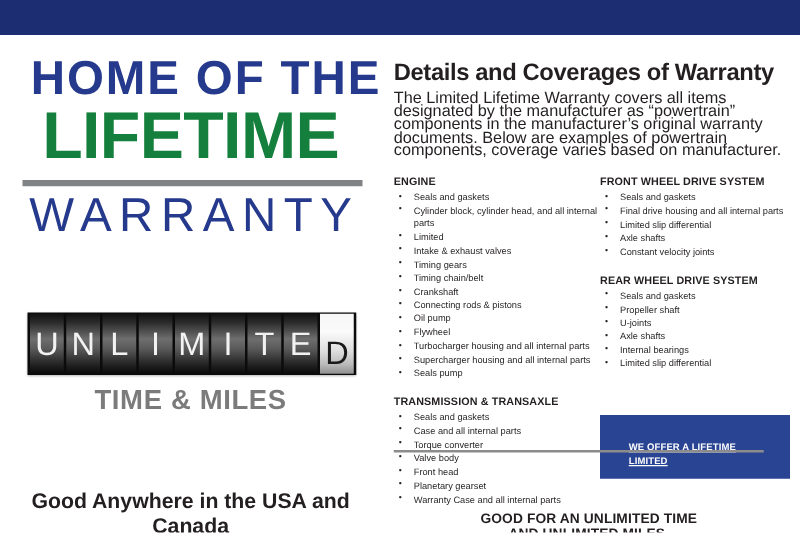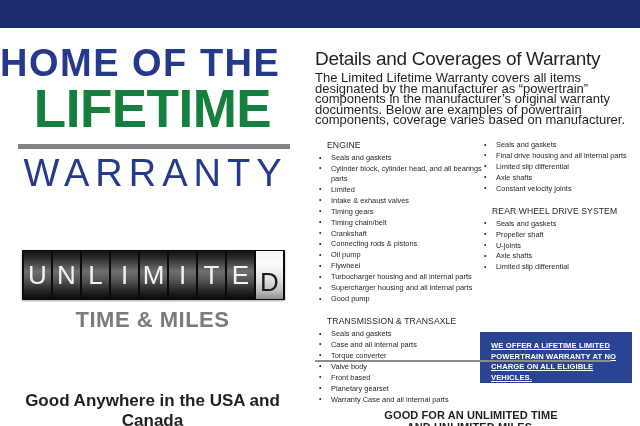--- a/index.html
+++ b/index.html
@@ -37,7 +37,7 @@
     position: absolute;
     left: 0; top: 16px;
     width: 305px;
-    text-align: left;
+    text-align: right;
     font-size: 38px;
     line-height: 38px;
     font-weight: bold;

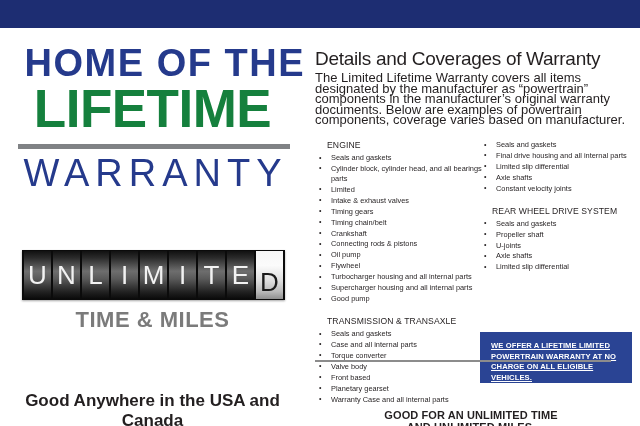--- a/index.html
+++ b/index.html
@@ -153,7 +153,7 @@
     width: 320px;
     font-size: 19px;
     line-height: 22px;
-    font-weight: normal;
+    font-weight: bold;
     letter-spacing: -0.3px;
     color: #231f20;
   }

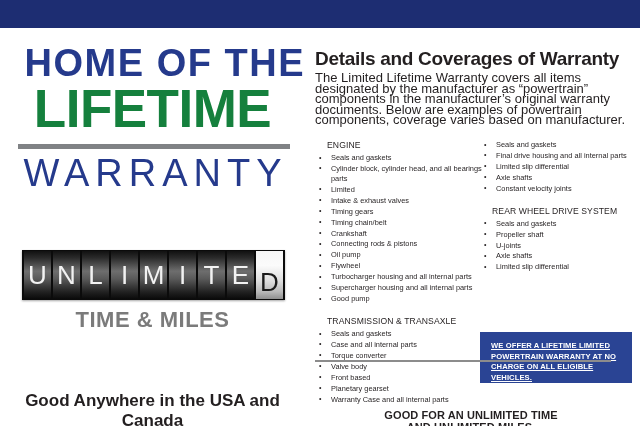--- a/index.html
+++ b/index.html
@@ -180,10 +180,10 @@
   .sec-head {
     font-size: 8.6px;
     line-height: 11px;
-    font-weight: normal;
+    font-weight: bold;
     letter-spacing: 0.1px;
     color: #231f20;
-    margin: 0 0 2px 12px;
+    margin: 0 0 2px 0;
   }
   .sec-head.spaced { margin-top: 12px; }
 

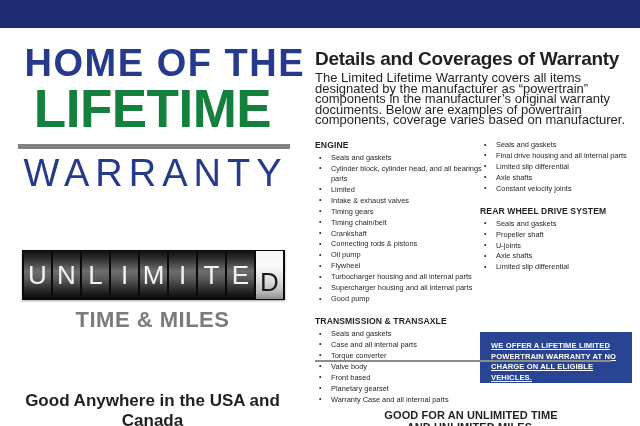--- a/index.html
+++ b/index.html
@@ -331,6 +331,7 @@
   </div>
 
   <div class="col-right">
+    <div class="sec-head">FRONT WHEEL DRIVE SYSTEM</div>
     <ul class="items">
       <li>Seals and gaskets</li>
       <li>Final drive housing and all internal parts</li>

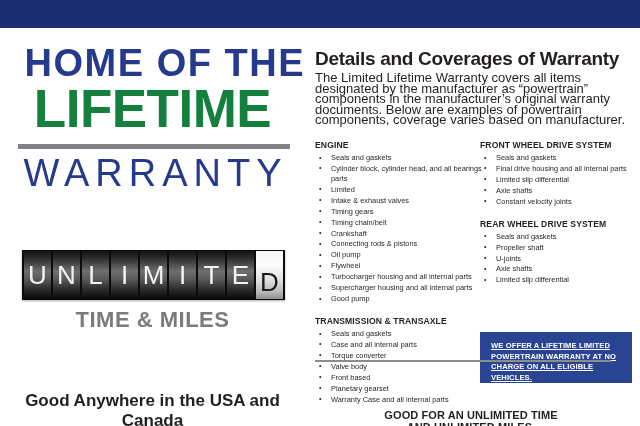--- a/index.html
+++ b/index.html
@@ -304,7 +304,7 @@
     <div class="sec-head">ENGINE</div>
     <ul class="items">
       <li>Seals and gaskets</li>
-      <li>Cylinder block, cylinder head, and all bearings parts</li>
+      <li>Cylinder block, cylinder head, and all internal parts</li>
       <li>Limited</li>
       <li>Intake &amp; exhaust valves</li>
       <li>Timing gears</li>

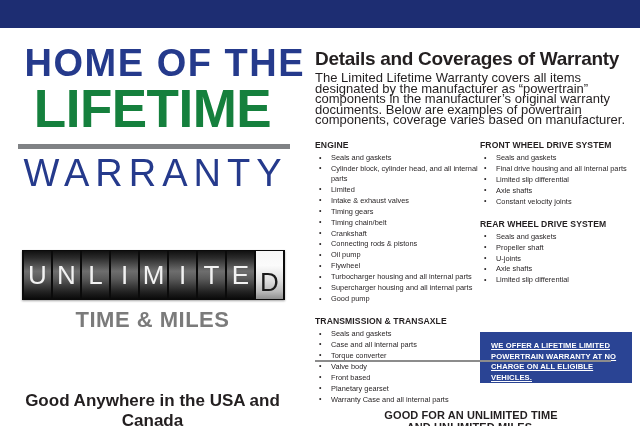--- a/index.html
+++ b/index.html
@@ -346,6 +346,7 @@
       <li>Propeller shaft</li>
       <li>U-joints</li>
       <li>Axle shafts</li>
+      <li>Internal bearings</li>
       <li>Limited slip differential</li>
     </ul>
   </div>

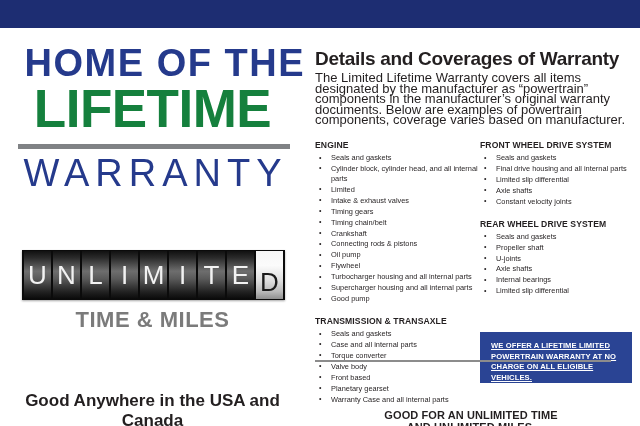--- a/index.html
+++ b/index.html
@@ -315,7 +315,7 @@
       <li>Flywheel</li>
       <li>Turbocharger housing and all internal parts</li>
       <li>Supercharger housing and all internal parts</li>
-      <li>Good pump</li>
+      <li>Seals pump</li>
     </ul>
 
     <div class="sec-head spaced">TRANSMISSION &amp; TRANSAXLE</div>

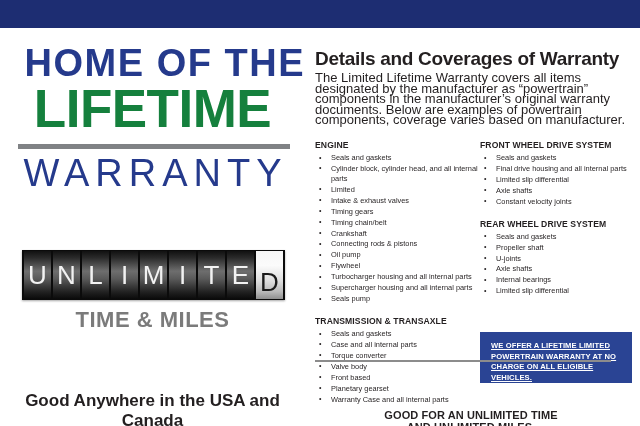--- a/index.html
+++ b/index.html
@@ -219,7 +219,7 @@
     padding: 9px 10px 0 11px;
   }
   .promo-box p {
-    margin: 0;
+    margin: 12px;
     font-size: 7.6px;
     line-height: 10.6px;
     font-weight: bold;

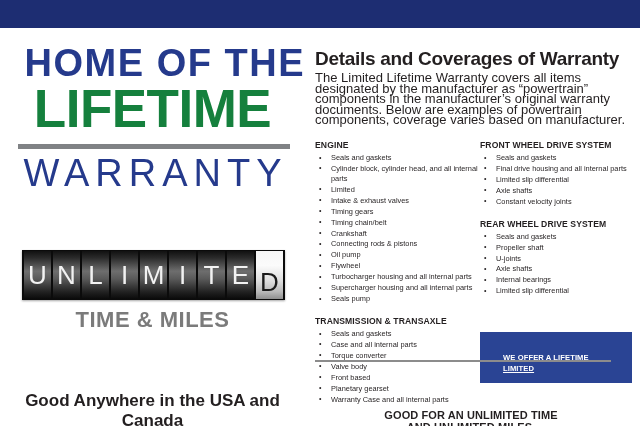--- a/index.html
+++ b/index.html
@@ -324,7 +324,7 @@
       <li>Case and all internal parts</li>
       <li>Torque converter</li>
       <li>Valve body</li>
-      <li>Front based</li>
+      <li>Front head</li>
       <li>Planetary gearset</li>
       <li>Warranty Case and all internal parts</li>
     </ul>

